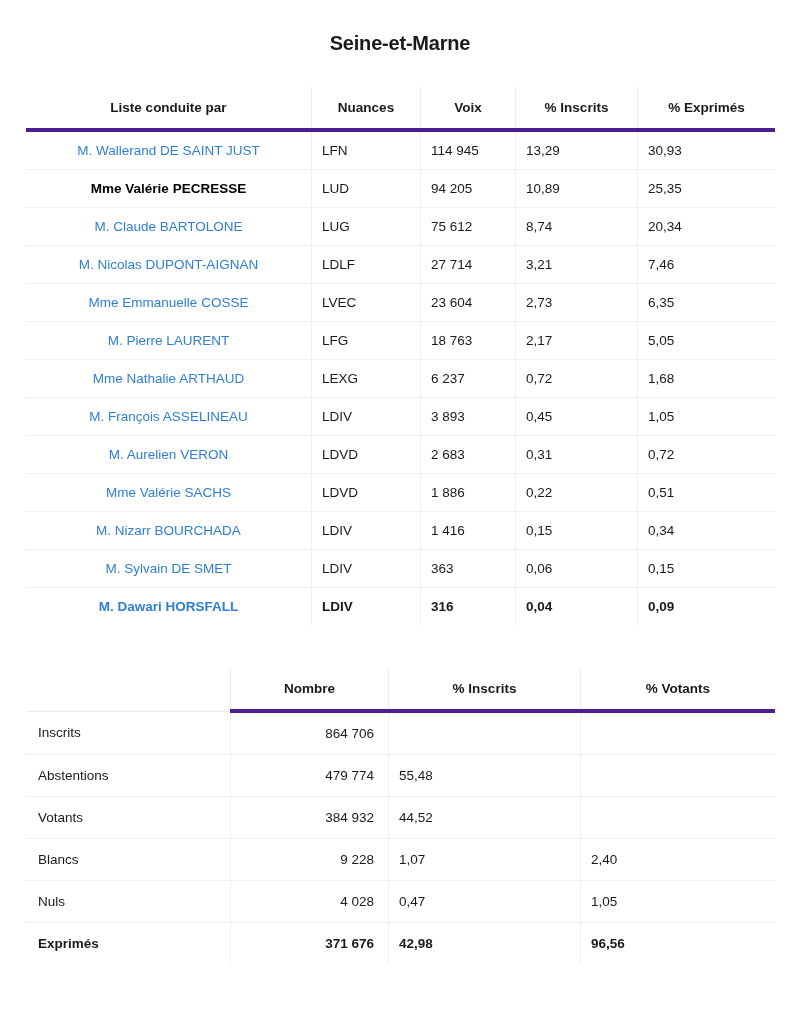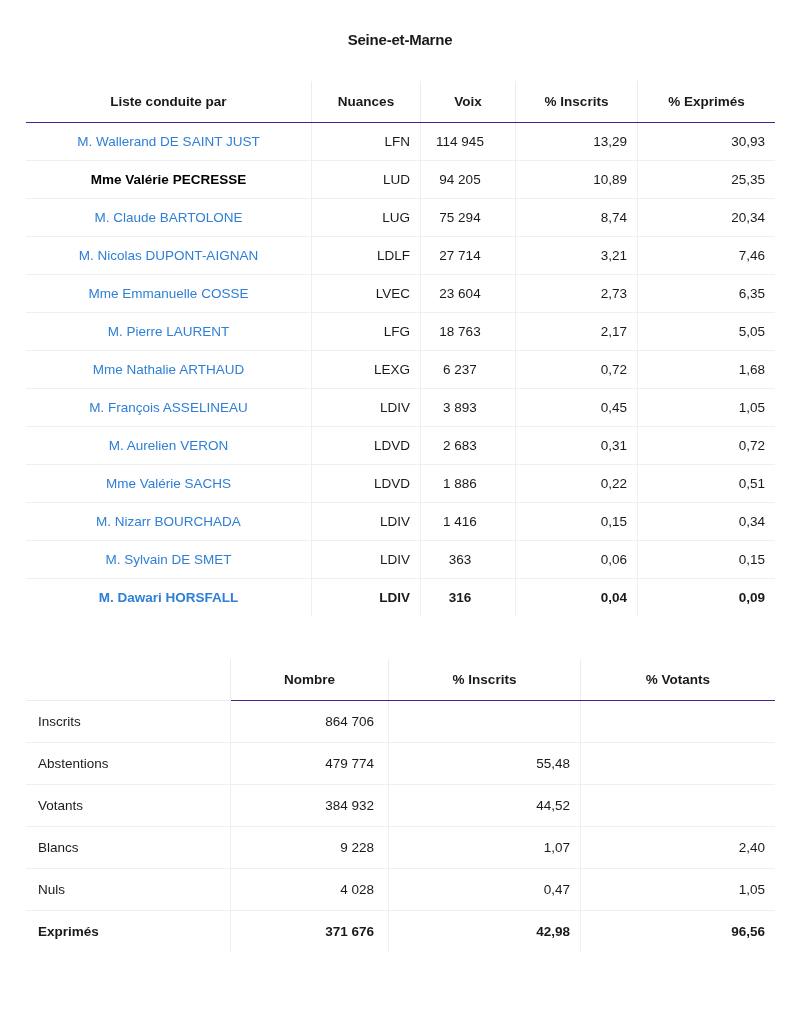--- a/index.html
+++ b/index.html
@@ -22,7 +22,7 @@
   }
   .dept-title {
     text-align: center;
-    font-size: 15px;
+    font-size: 20px;
     font-weight: bold;
     color: #1a1a1a;
     letter-spacing: -0.2px;

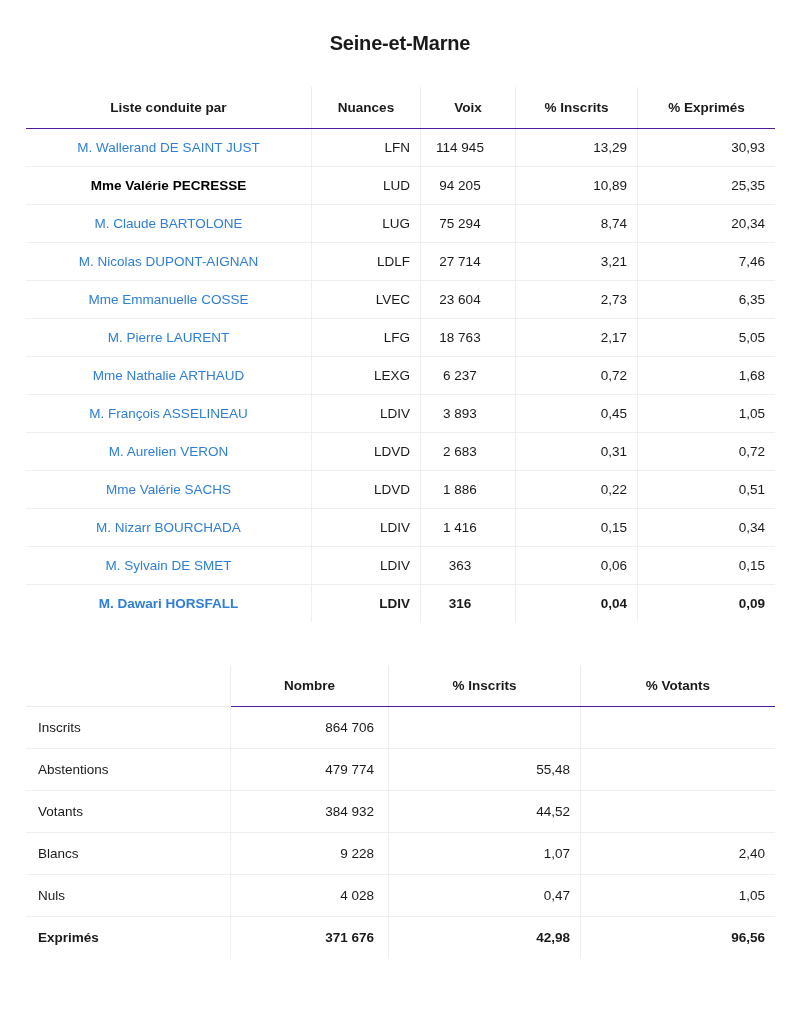--- a/index.html
+++ b/index.html
@@ -69,7 +69,7 @@
     color: #1a1a1a;
     text-align: center;
     padding: 13px 10px;
-    border-bottom: 1px solid #4c1d95;
+    border-bottom: 4px solid #4c1d95;
     border-right: 1px solid #ececec;
     background: #ffffff;
     vertical-align: middle;

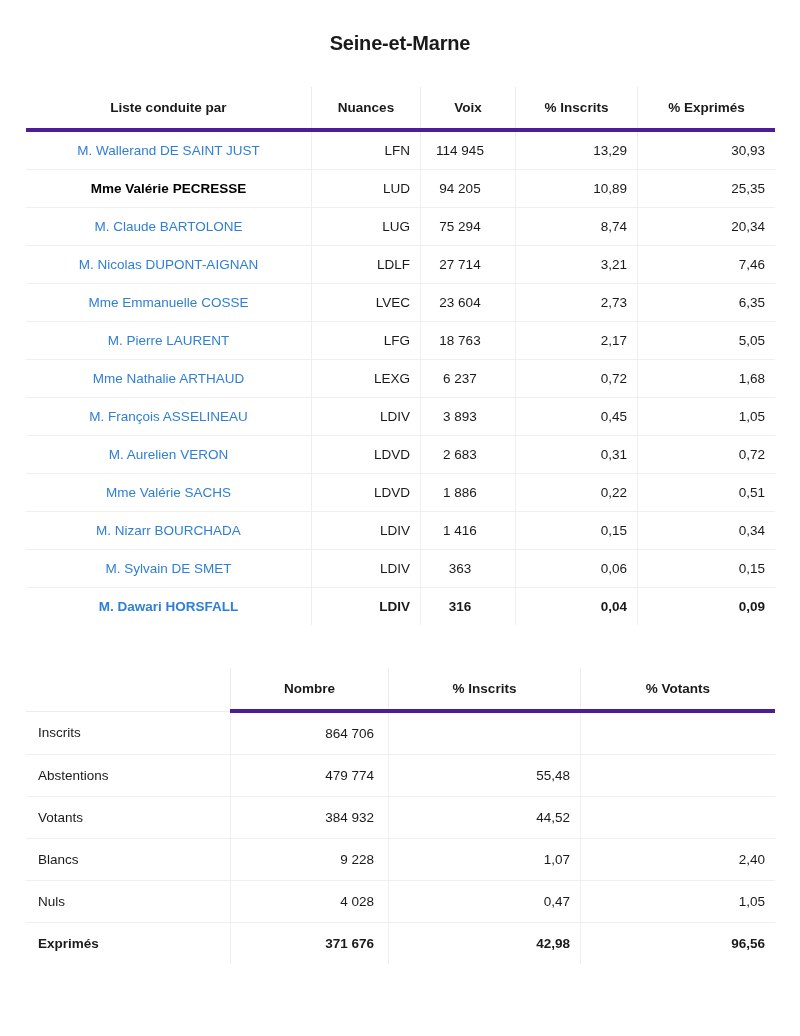--- a/index.html
+++ b/index.html
@@ -97,7 +97,7 @@
     text-align: center;
     color: #2f7fd6;
   }
-  .cell-center { text-align: right; }
+  .cell-center { text-align: left; }
   .cell-voix   { text-align: center; padding-right: 26px; }
 
   

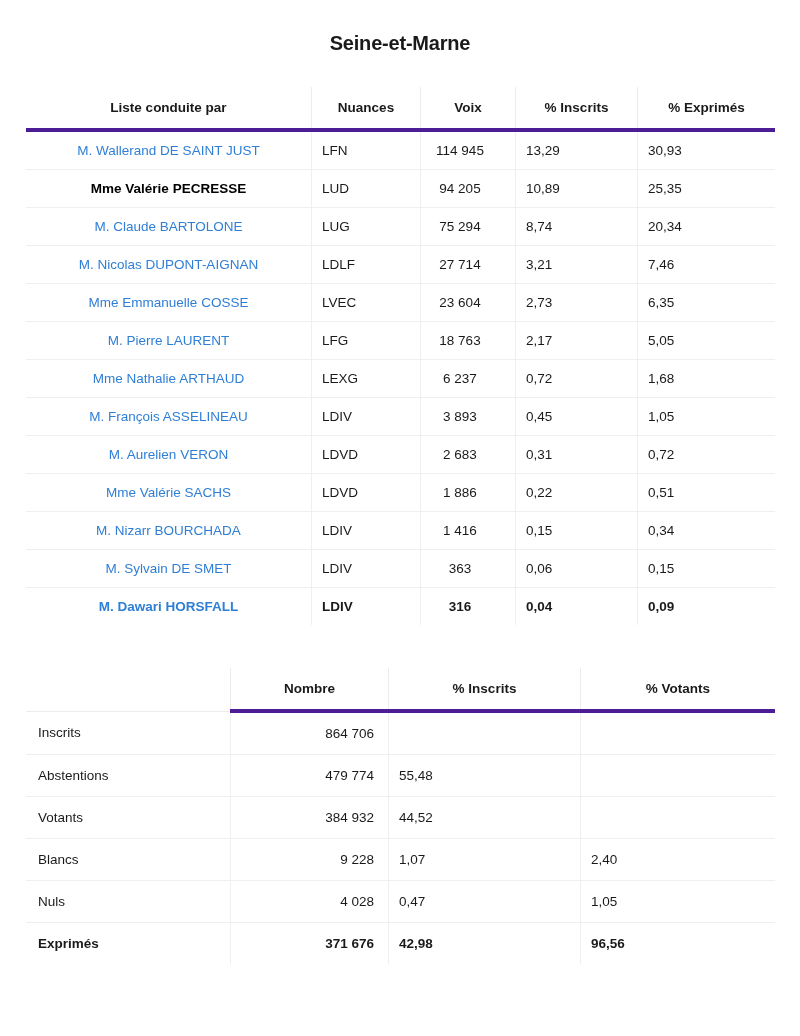--- a/index.html
+++ b/index.html
@@ -98,7 +98,7 @@
     color: #2f7fd6;
   }
   .cell-center { text-align: left; }
-  .cell-voix   { text-align: center; padding-right: 26px; }
+  .cell-voix   { text-align: left; padding-right: 26px; }
 
   
   .summary-table col.s-label { width: 205px; }

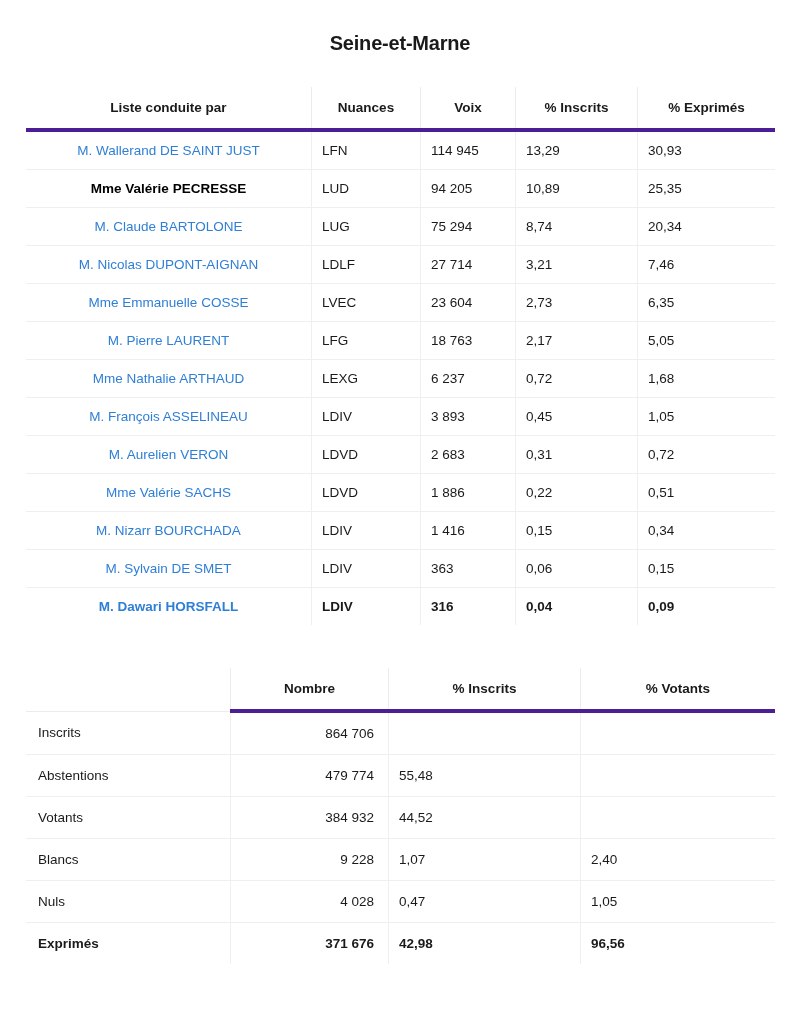--- a/index.html
+++ b/index.html
@@ -154,7 +154,7 @@
         <tr>
           <td class="cell-name" style="color: rgb(47, 127, 214); text-align: center;">M. Claude BARTOLONE</td>
           <td class="cell-center">LUG</td>
-          <td class="cell-voix">75 294</td>
+          <td class="cell-voix">75 612</td>
           <td class="cell-center">8,74</td>
           <td class="cell-center">20,34</td>
         </tr>

